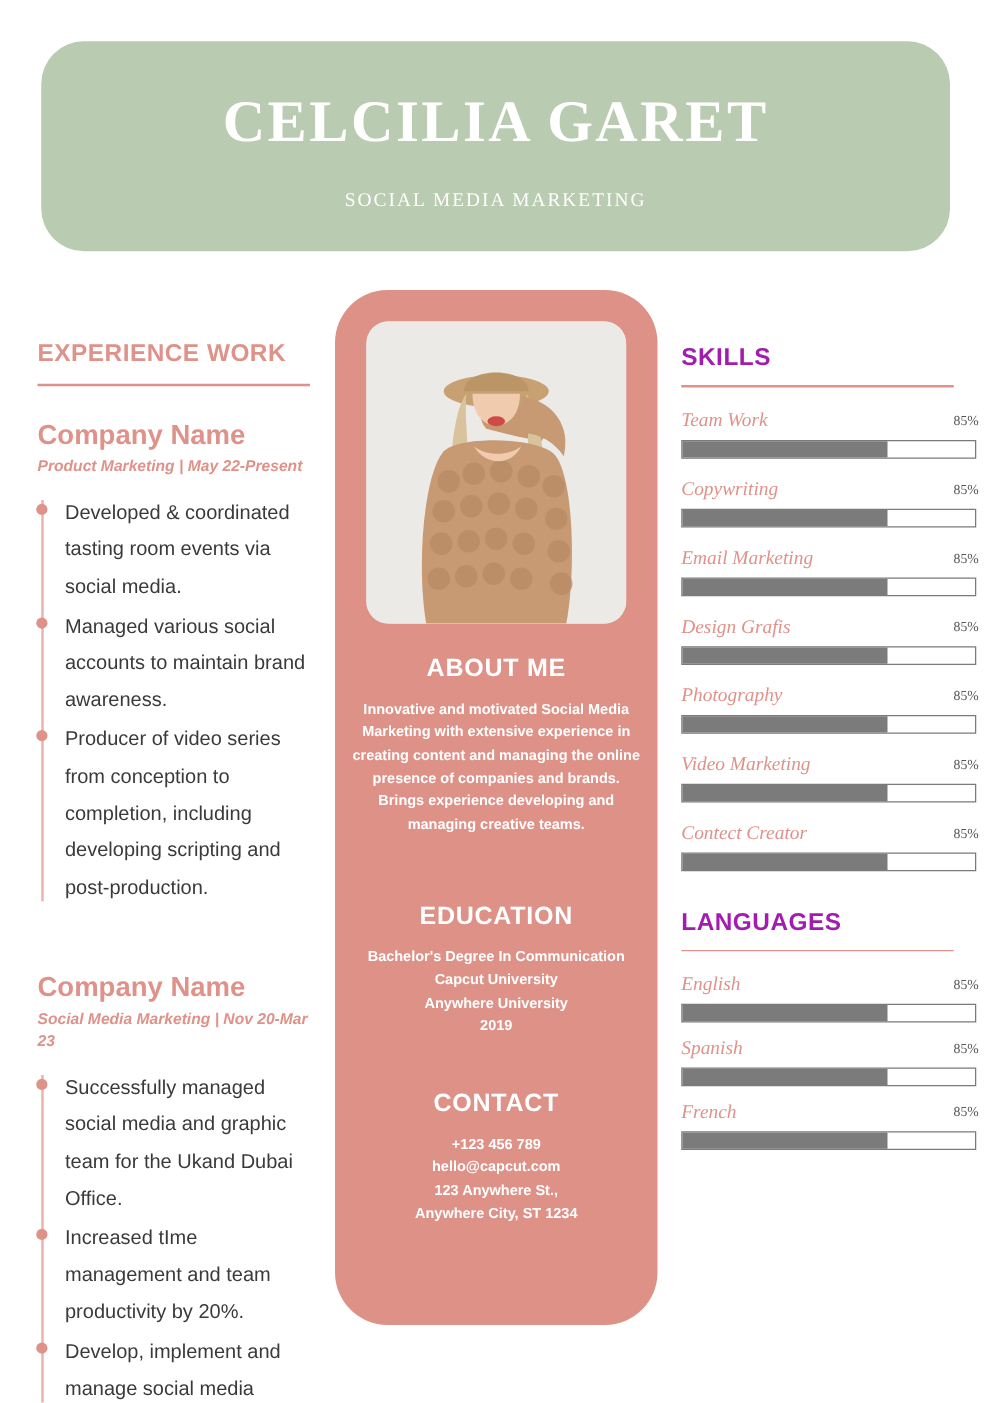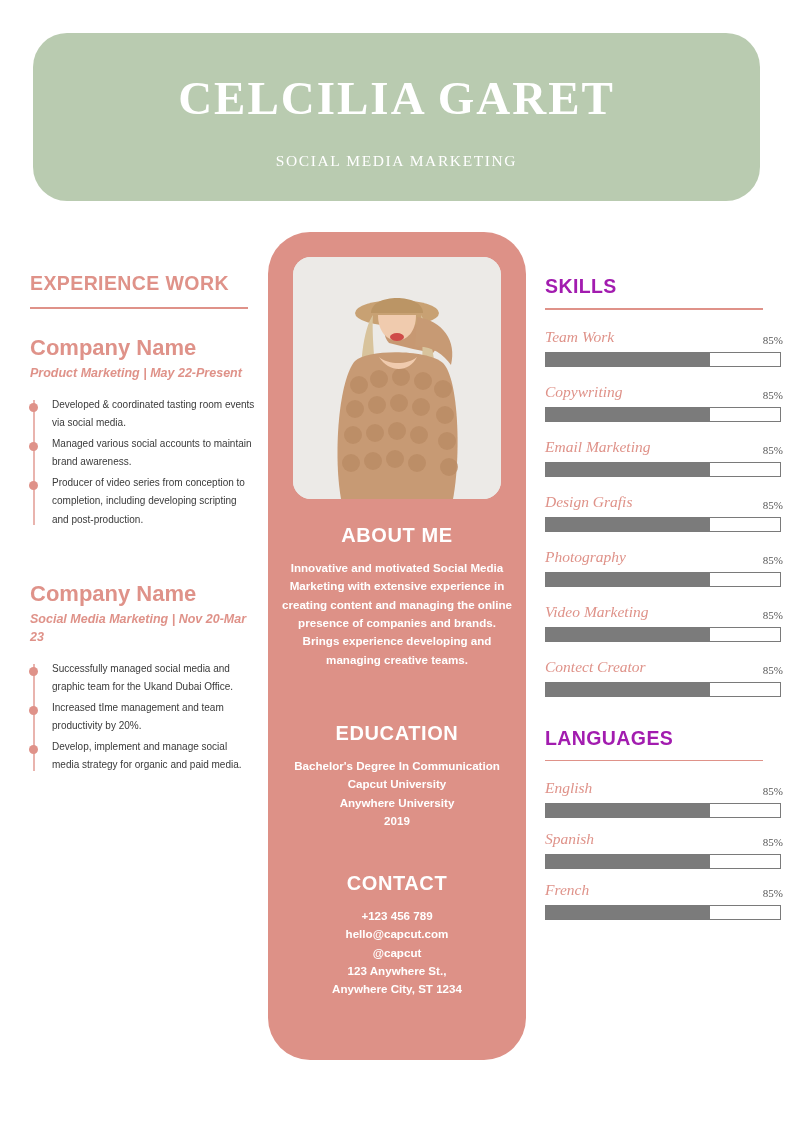--- a/index.html
+++ b/index.html
@@ -193,7 +193,7 @@
   .skill-row {
     display: flex;
     justify-content: space-between;
-    align-items: flex-end;
+    align-items: center;
     margin-bottom: 6px;
   }
   .skill-name {

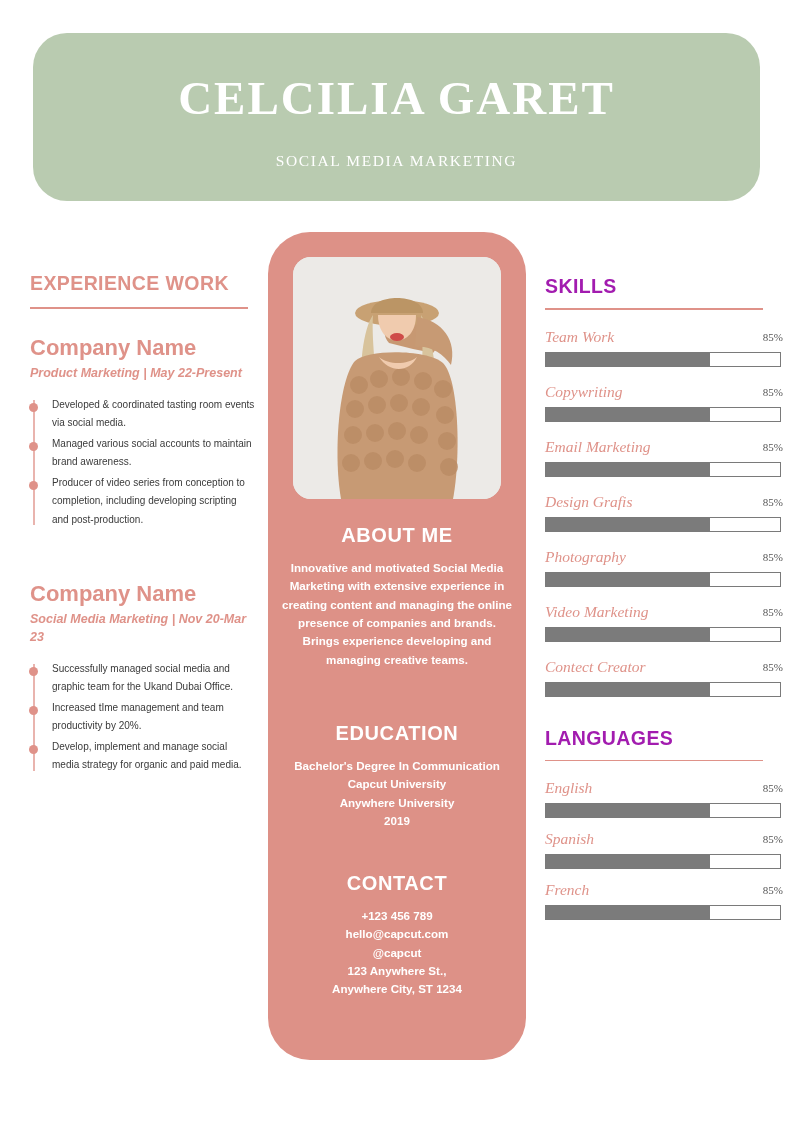--- a/index.html
+++ b/index.html
@@ -110,7 +110,7 @@
   }
   .bullet {
     position: relative;
-    font-size: 10px;
+    font-size: 16px;
     color: #3a3a3a;
     line-height: 1.85;
     margin-bottom: 2px;

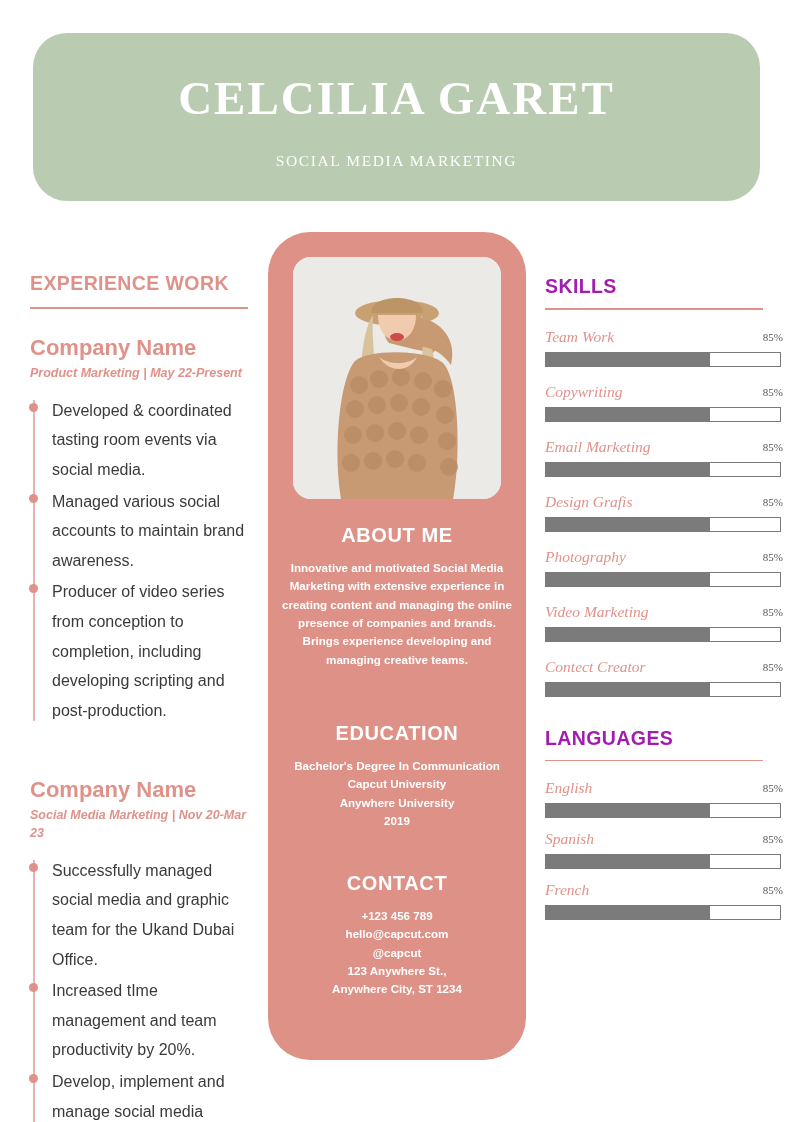--- a/index.html
+++ b/index.html
@@ -328,7 +328,6 @@
       <div class="card-section-title">CONTACT</div>
       <p class="card-body">+123  456 789</p>
       <p class="card-body">hello@capcut.com</p>
-      <p class="card-body">@capcut</p>
       <p class="card-body">123 Anywhere St.,</p>
       <p class="card-body">Anywhere City, ST 1234</p>
     </div>

